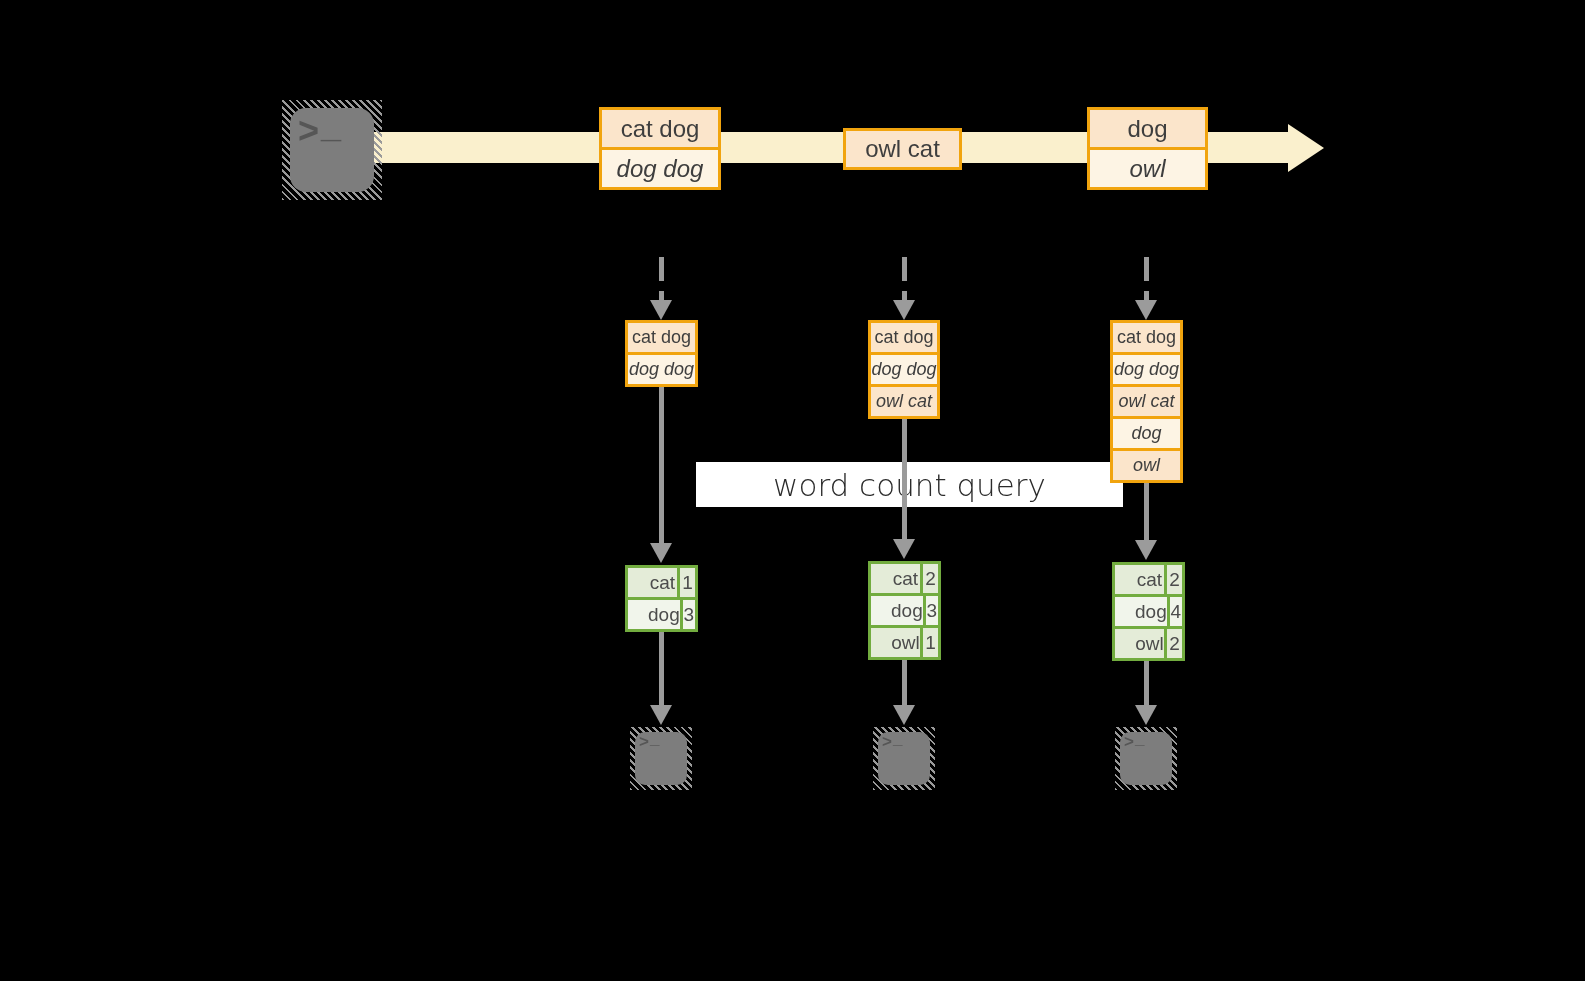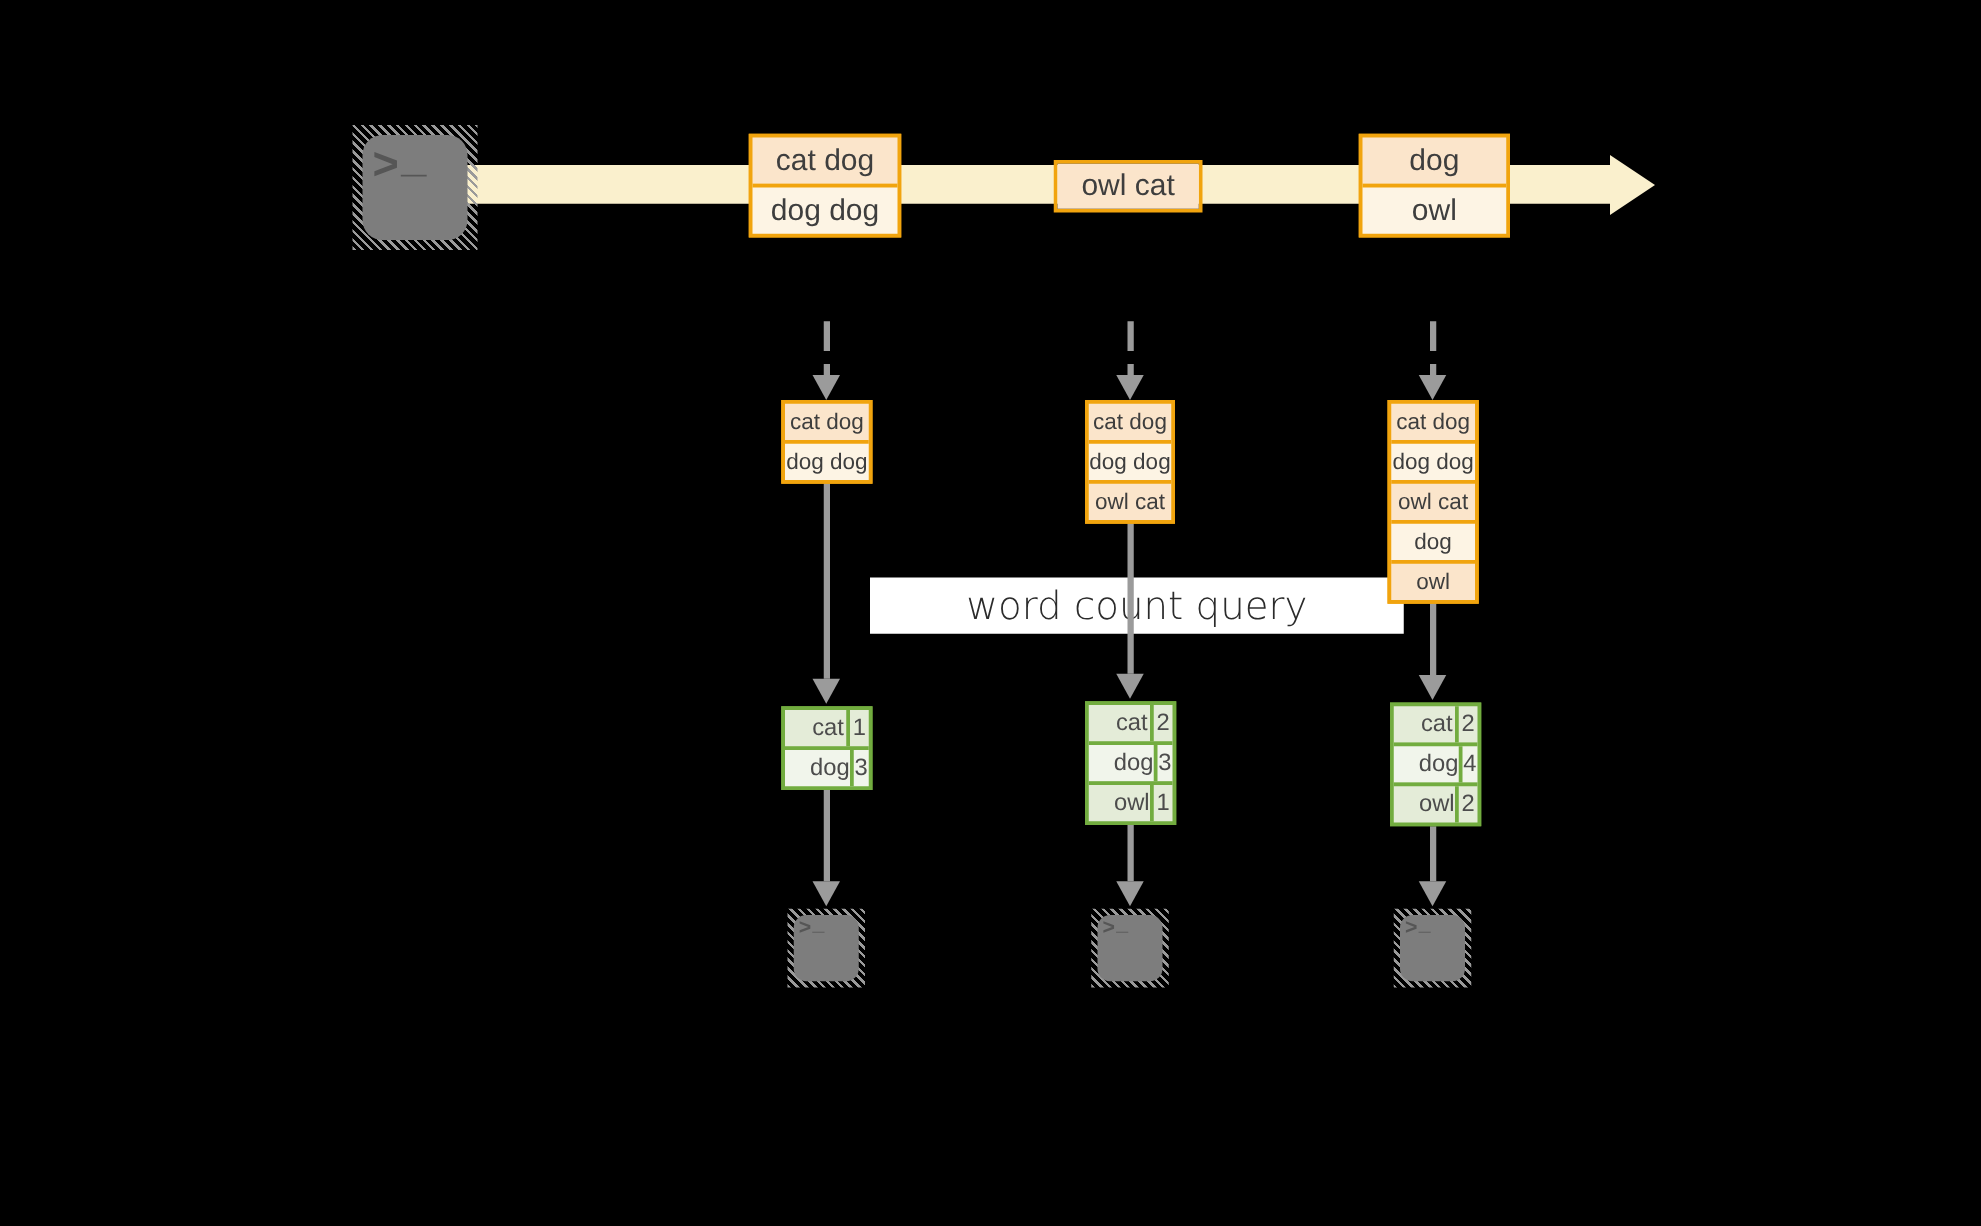--- a/index.html
+++ b/index.html
@@ -30,7 +30,7 @@
   
   .obox{position:absolute;border:3px solid var(--gold);z-index:3;background:var(--gold);}
   .obox .row{display:flex;align-items:center;justify-content:center;color:var(--text-dark);}
-  .obox .row + .row{border-top:3px solid var(--gold);}
+  .obox .row + .row{border-top:3px solid var(--gold);font-style:italic;}
   .obox.bigrows .row{height:37px;font-size:24px;}
   .obox.midrow .row{height:36px;font-size:24px;}
   .obox.smallrows .row{height:29px;font-size:18px;}

